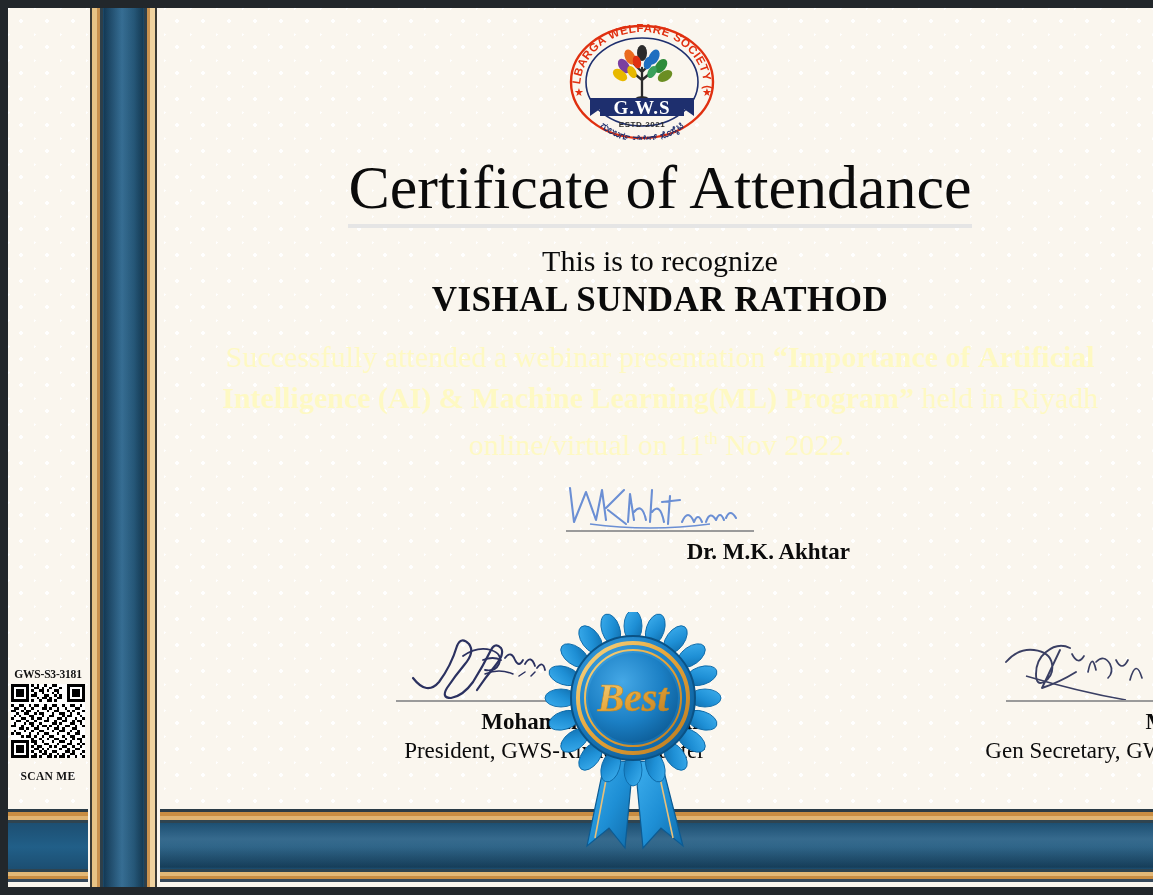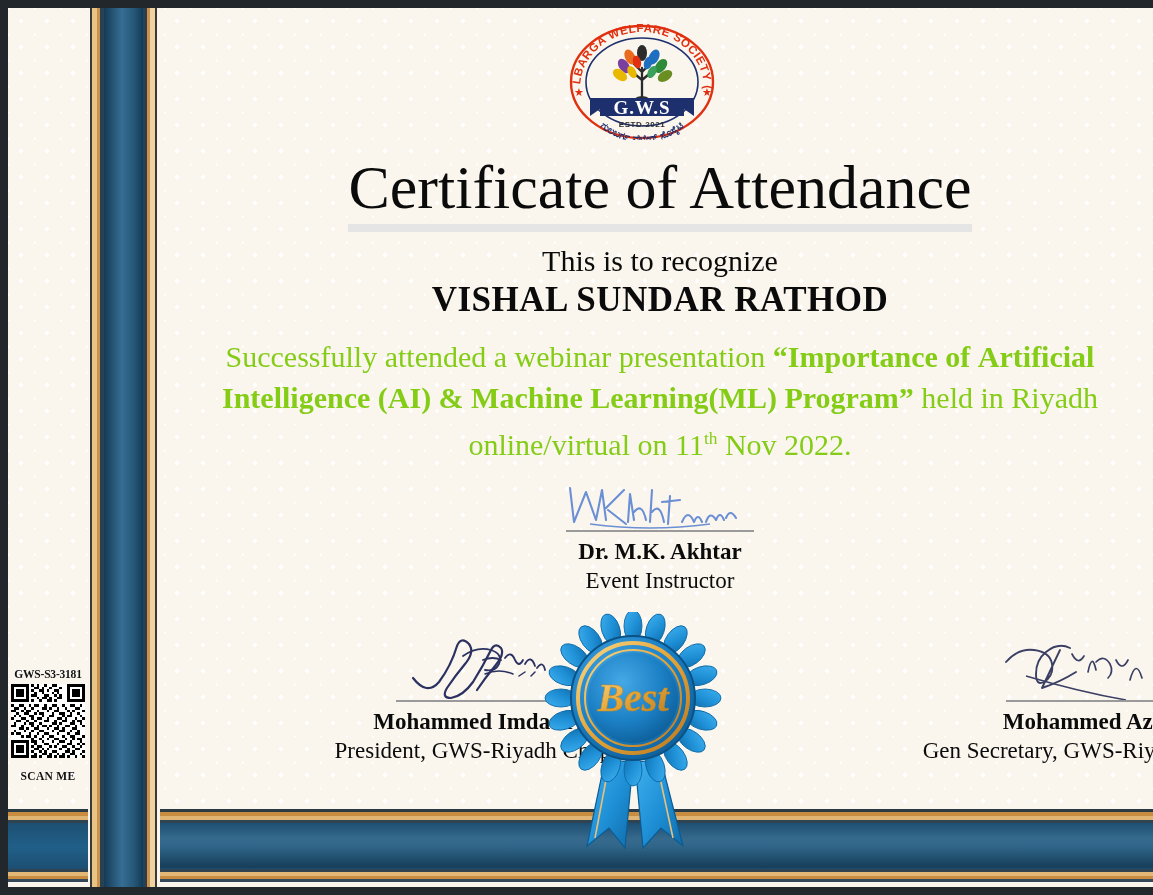--- a/index.html
+++ b/index.html
@@ -159,7 +159,7 @@
     white-space: nowrap;
   }
   .cert-title .ul {
-    border-bottom: 8px solid #e5e5e5;
+    border-bottom: 4px solid #e5e5e5;
     padding-bottom: 3px;
   }
   .recognize {

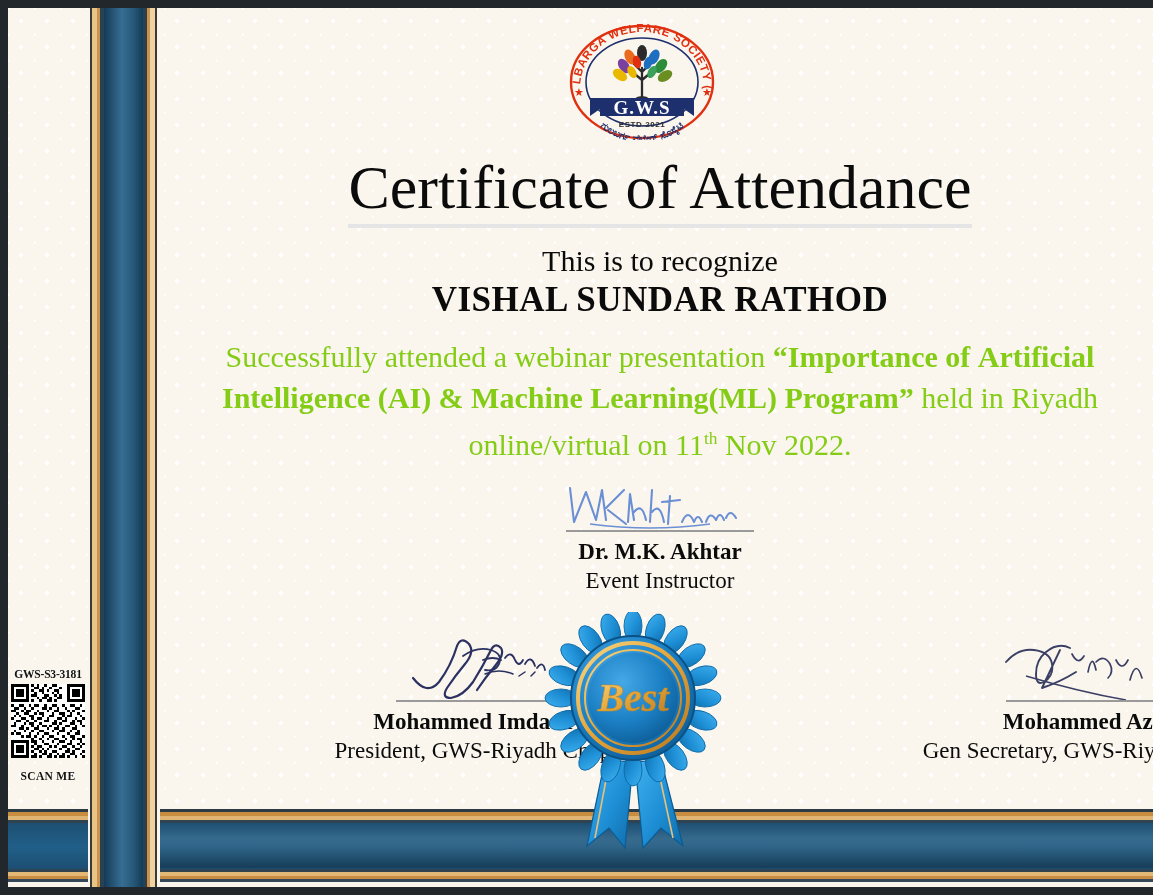--- a/index.html
+++ b/index.html
@@ -186,7 +186,7 @@
     text-align: center;
     font-size: 30px;
     line-height: 41px;
-    color: #84cc16;
+    color: #fef9c3;
   }
   .body-text b { font-weight: bold; }
   .body-text sup { font-size: 0.58em; vertical-align: super; }

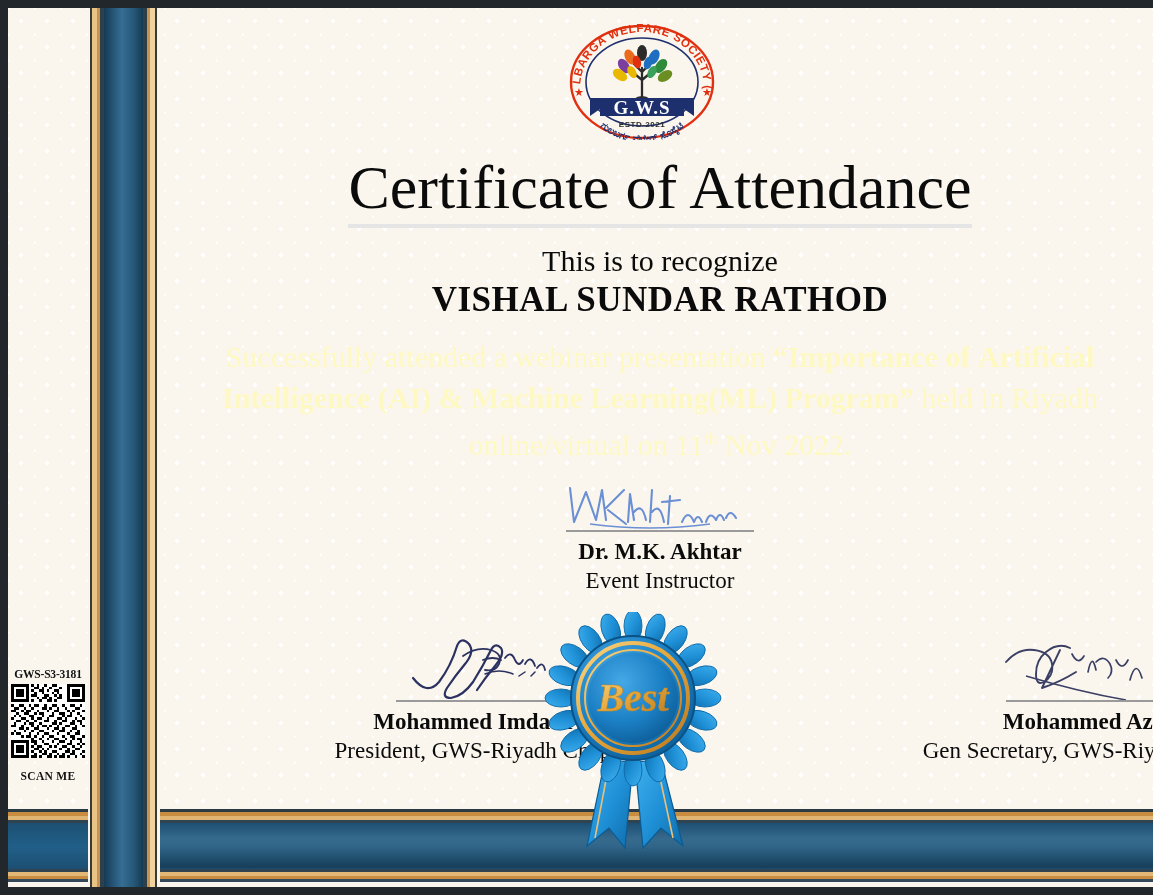--- a/index.html
+++ b/index.html
@@ -192,7 +192,7 @@
   .body-text sup { font-size: 0.58em; vertical-align: super; }
 
   
-  .sigblock { position: absolute; text-align: center; }
+  .sigblock { position: absolute; text-align: right; }
   .sig-line {
     border-bottom: 2px solid #9a9a9a;
     height: 0;

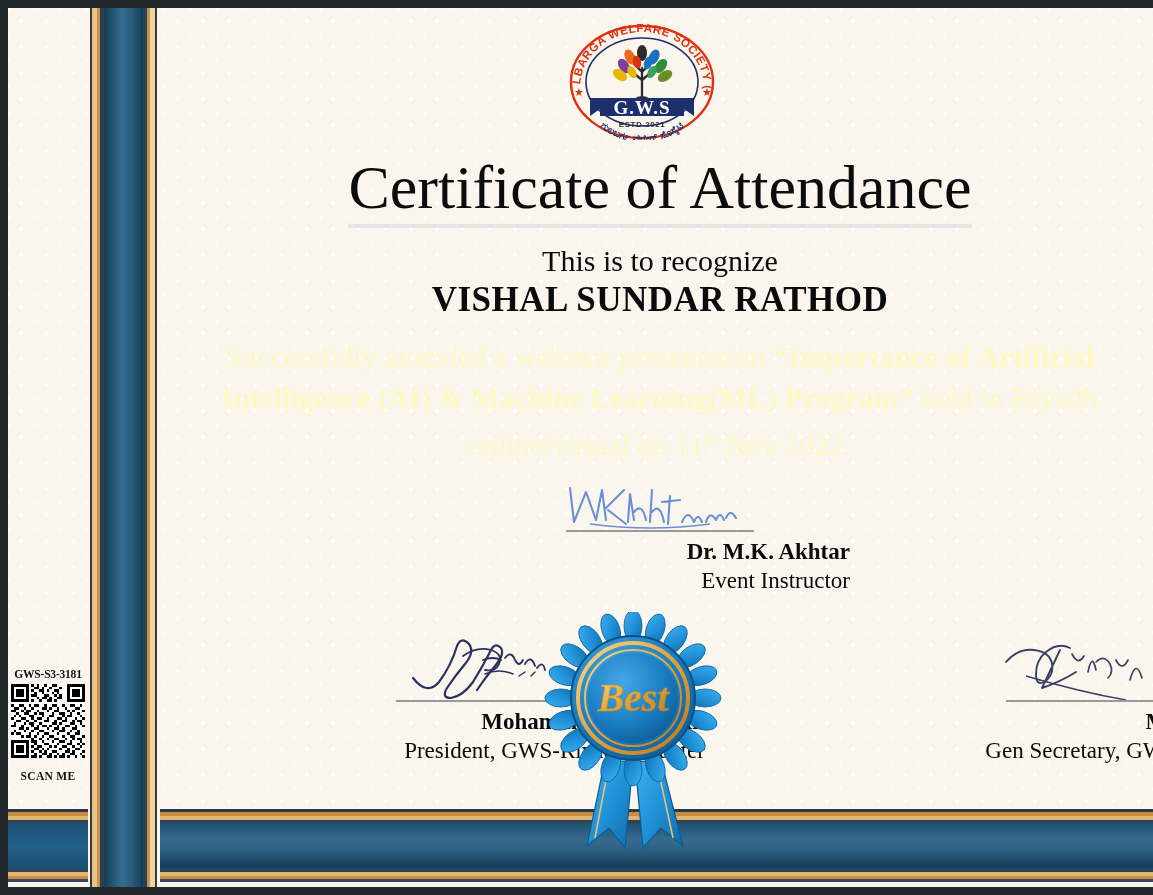--- a/index.html
+++ b/index.html
@@ -336,7 +336,6 @@
       </div>
       <div class="sig-line"></div>
       <div class="sig-name">Dr. M.K. Akhtar</div>
-      <div class="sig-role">Event Instructor</div>
     </div>
 
     <div class="sigblock sig-president">

